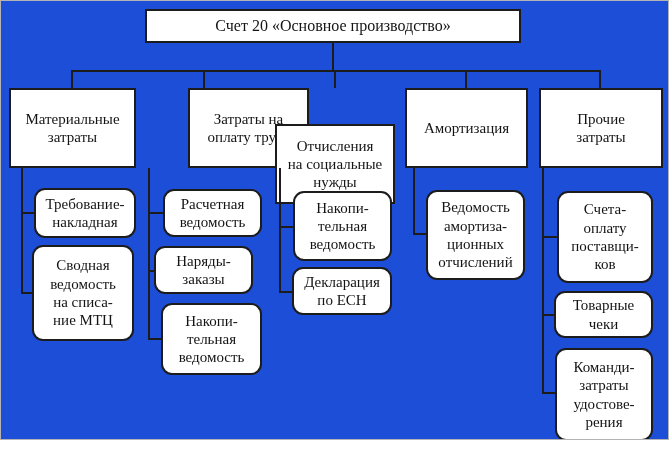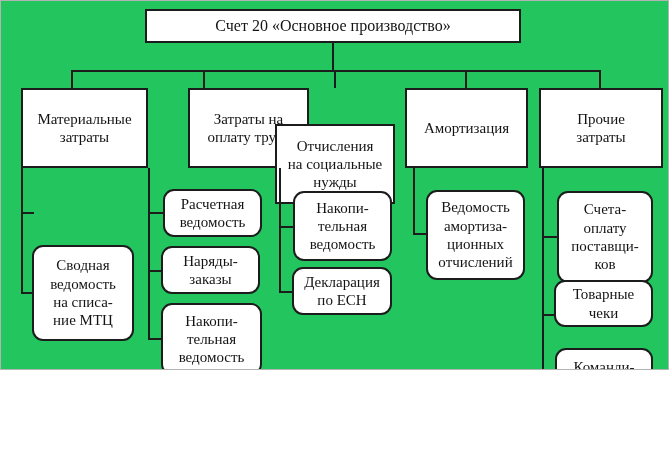--- a/index.html
+++ b/index.html
@@ -11,9 +11,9 @@
   .canvas {
     position: relative;
     width: 669px;
-    height: 370px;
+    height: 440px;
     box-sizing: border-box;
-    background: #22c55e;
+    background: #1d4ed8;
     border: 1px solid #b3b3b3;
     overflow: hidden;
   }

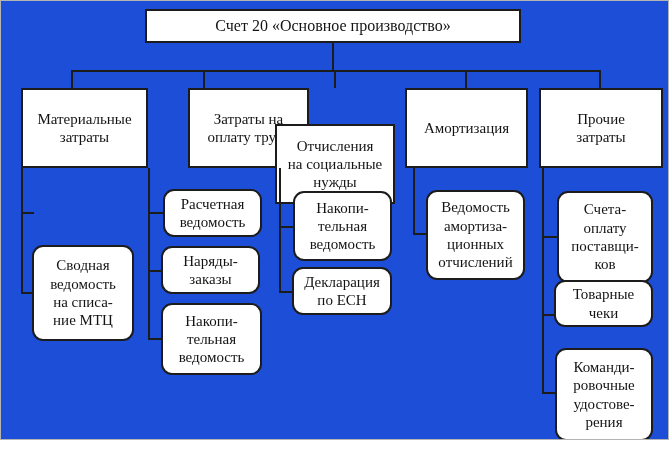--- a/index.html
+++ b/index.html
@@ -68,7 +68,7 @@
   <div class="line v" style="left:464px; top:69px; height:18px;"></div>
   <div class="line v" style="left:598px; top:69px; height:18px;"></div>
 
-  <div class="box cat-box" style="left:20px; width:127px;">
+  <div class="box cat-box" style="left:8px; width:127px;">
     <span>Материальные
 затраты</span>
   </div>

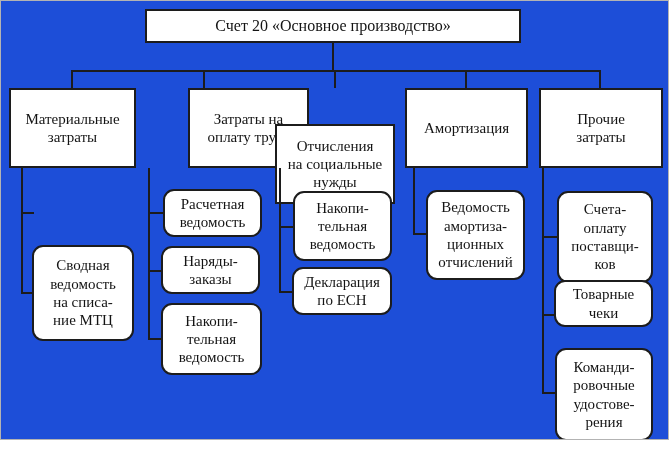--- a/index.html
+++ b/index.html
@@ -92,6 +92,10 @@
   <div class="line v" style="left:20px; top:167px; height:125px;"></div>
   <div class="line h" style="left:20px; top:211px; width:13px;"></div>
   <div class="line h" style="left:20px; top:291px; width:11px;"></div>
+  <div class="box leaf-box" style="left:33px; top:187px; width:102px; height:50px;">
+    <span>Требование-
+накладная</span>
+  </div>
   <div class="box leaf-box" style="left:31px; top:244px; width:102px; height:96px;">
     <span>Сводная
 ведомость

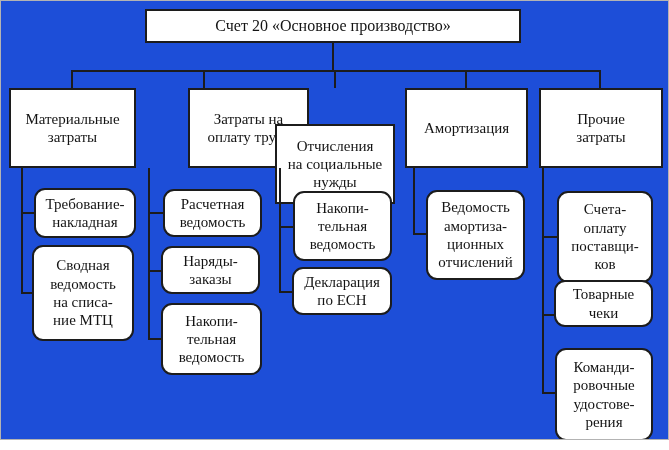--- a/index.html
+++ b/index.html
@@ -111,7 +111,7 @@
     <span>Расчетная
 ведомость</span>
   </div>
-  <div class="box leaf-box" style="left:160px; top:245px; width:99px; height:48px;">
+  <div class="box leaf-box" style="left:153px; top:245px; width:99px; height:48px;">
     <span>Наряды-
 заказы</span>
   </div>

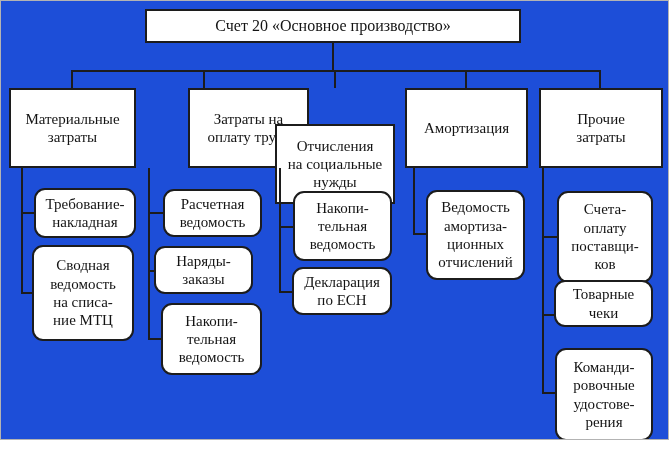--- a/index.html
+++ b/index.html
@@ -153,7 +153,7 @@
 поставщи-
 ков</span>
   </div>
-  <div class="box leaf-box" style="left:553px; top:279px; width:99px; height:47px;">
+  <div class="box leaf-box" style="left:553px; top:290px; width:99px; height:47px;">
     <span>Товарные
 чеки</span>
   </div>

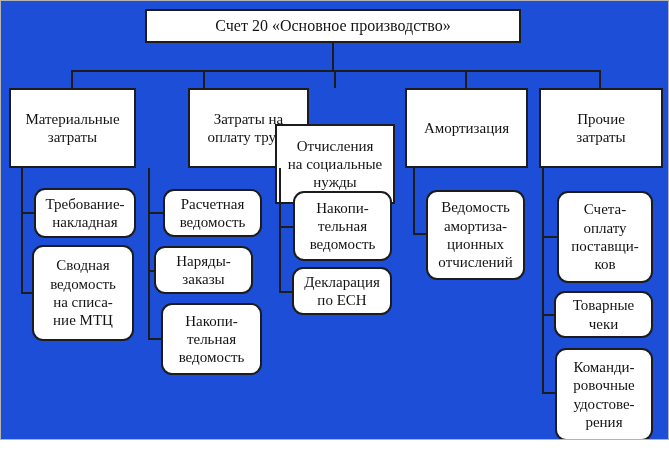--- a/index.html
+++ b/index.html
@@ -159,7 +159,7 @@
   </div>
   <div class="box leaf-box" style="left:554px; top:347px; width:98px; height:93px;">
     <span>Команди-
-ровочные
+затраты
 удостове-
 рения</span>
   </div>

